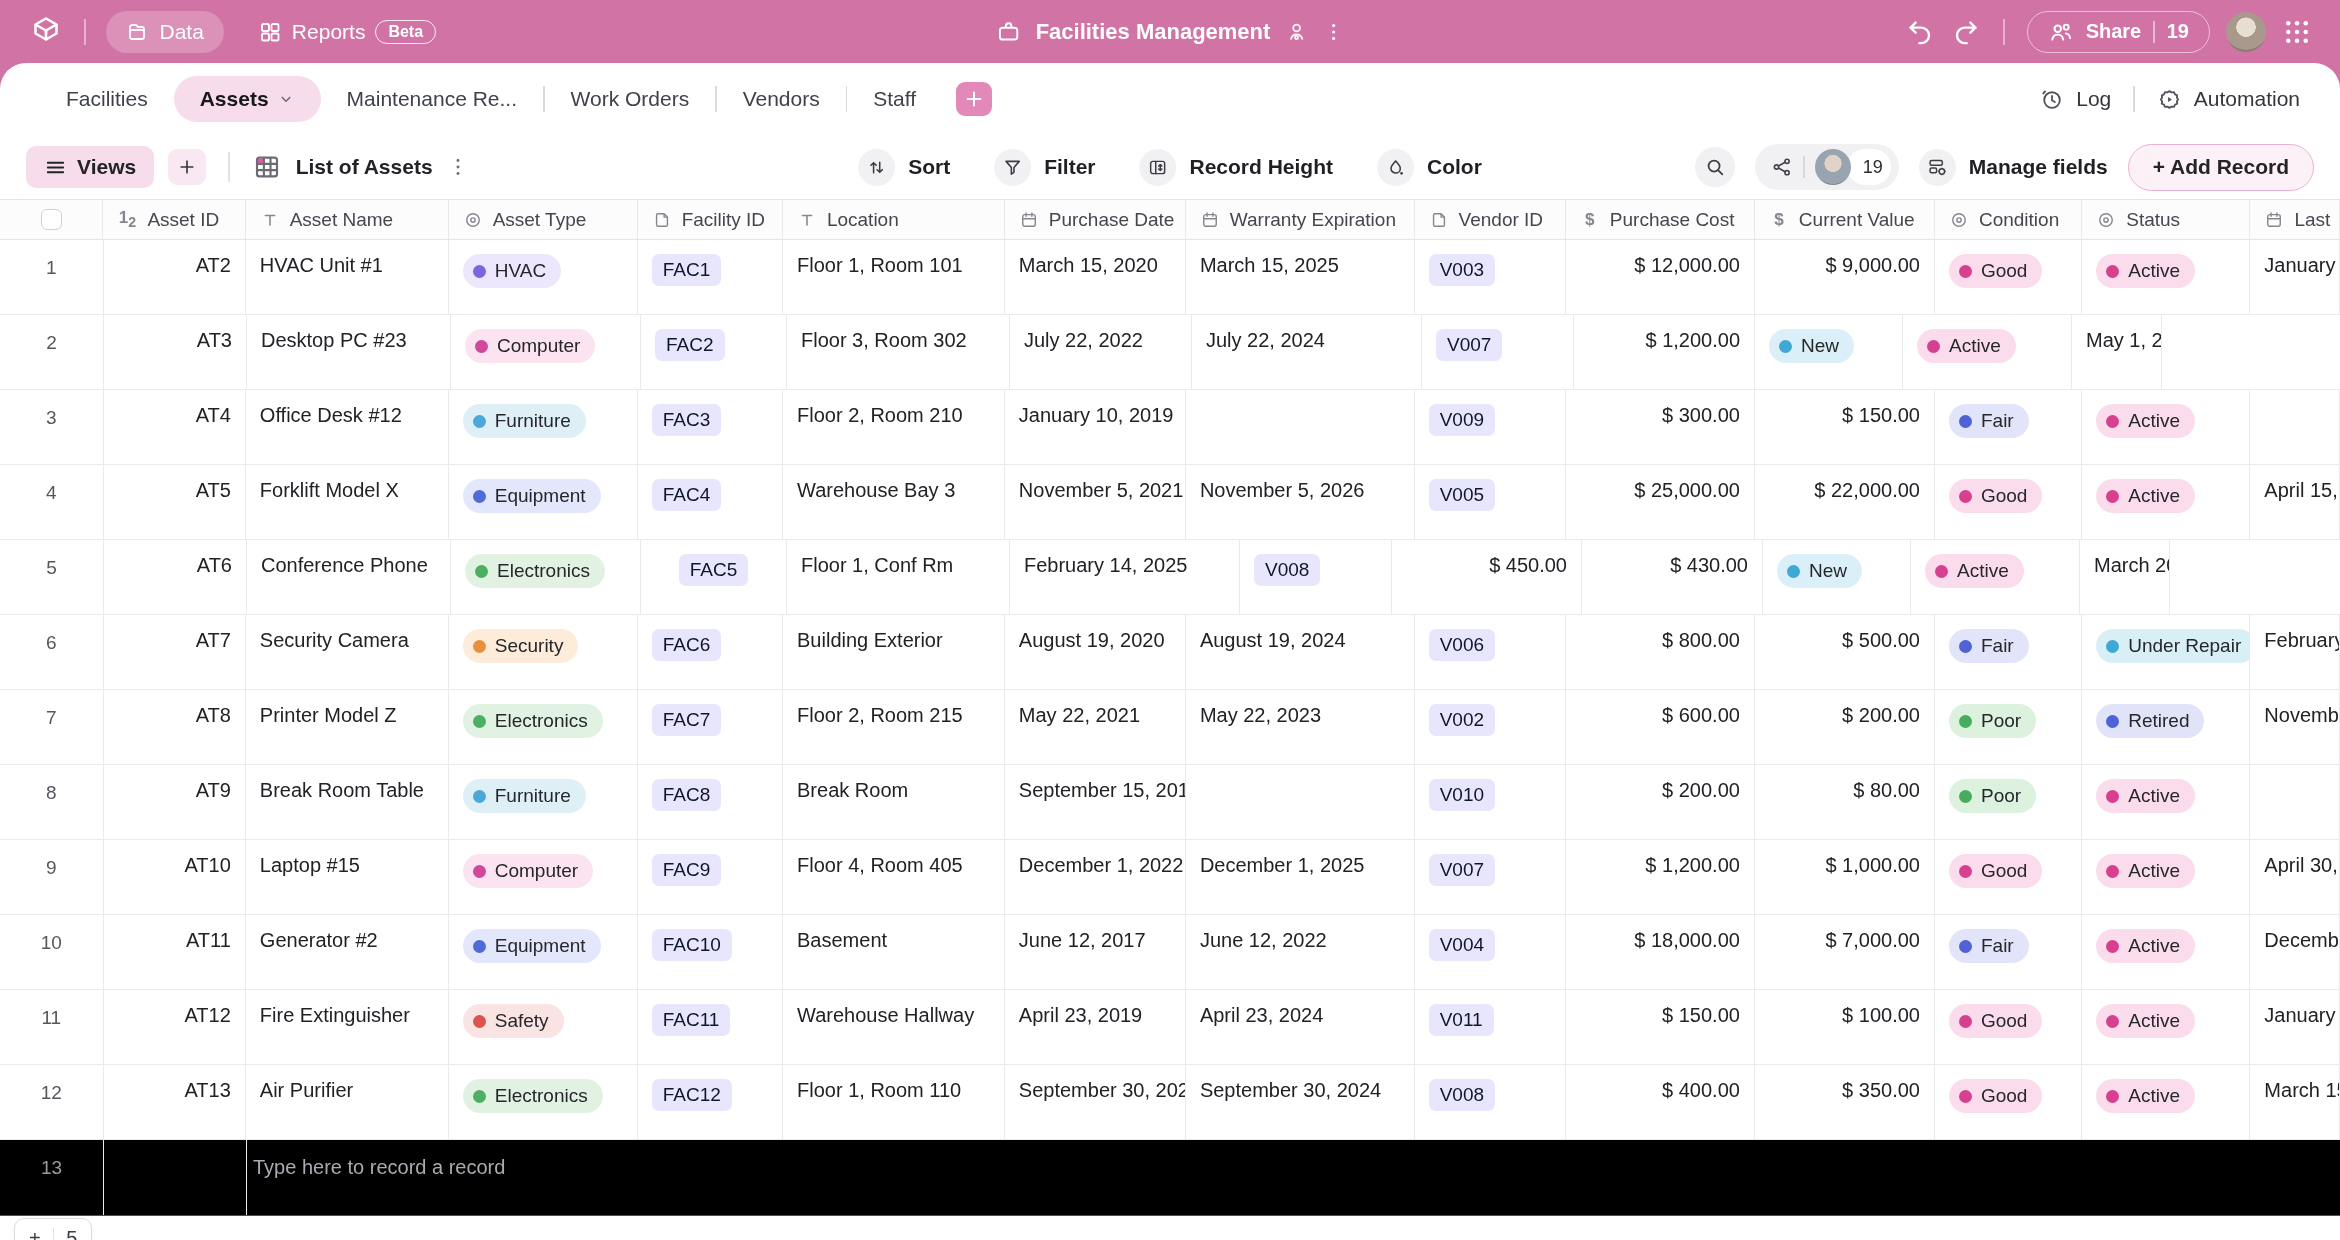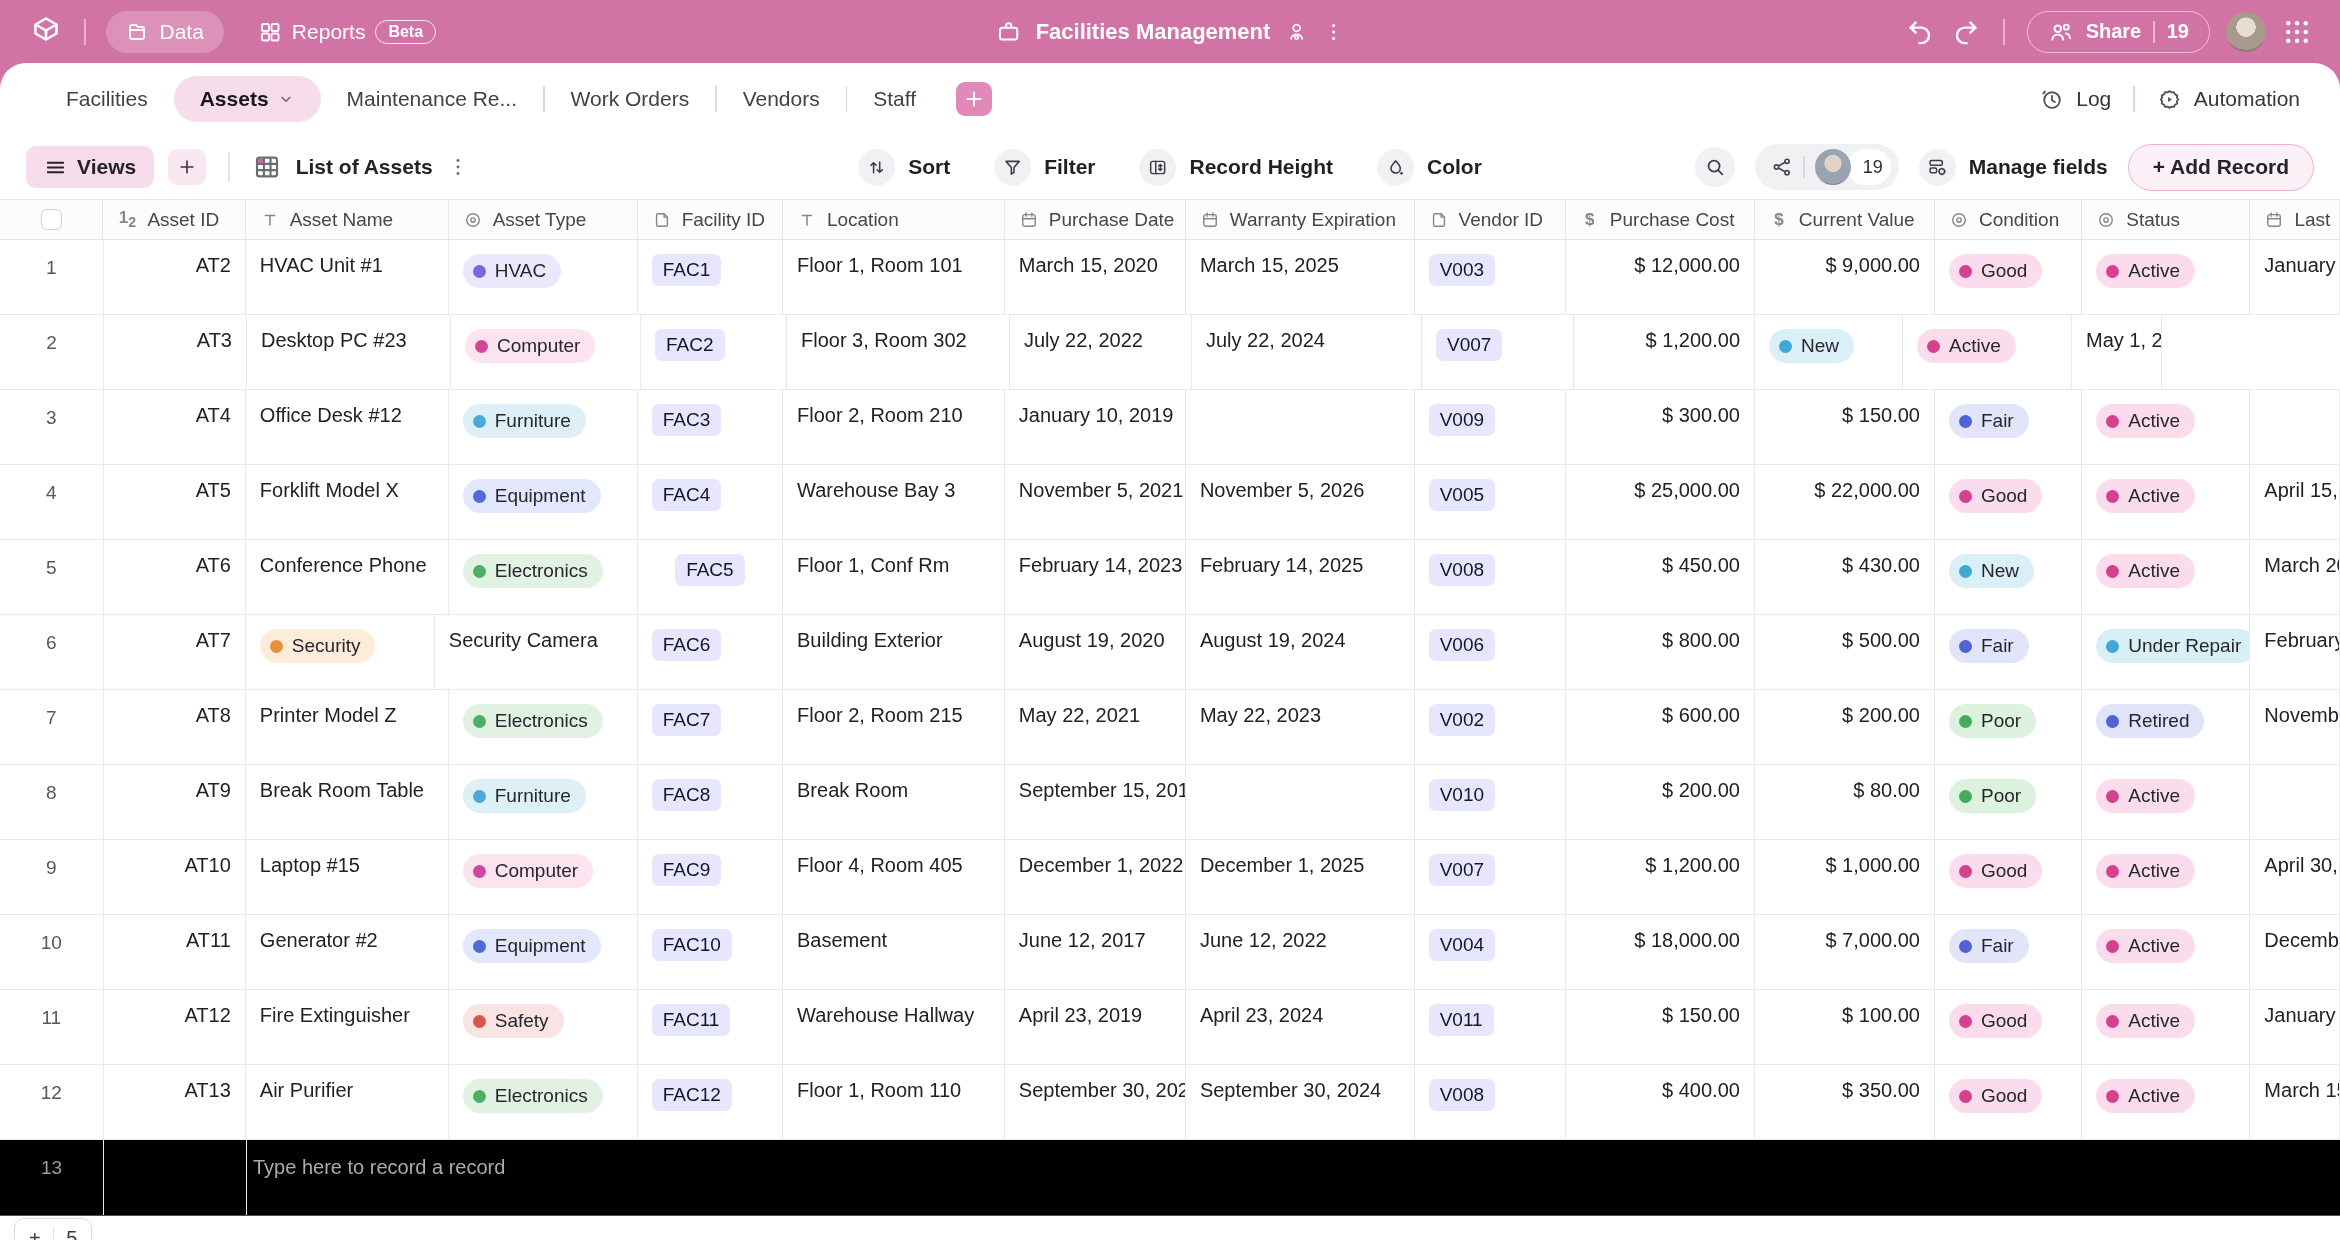--- a/index.html
+++ b/index.html
@@ -631,7 +631,6 @@
             </span></div>
           <div class="cell" style="width: 146px; text-align: center;"><span class="idpill">FAC5</span></div>
           <div class="cell" style="width: 223px;"><span>Floor 1, Conf Rm</span></div>
-          <div class="cell" style="width: 182px;"><span>February 14, 2023</span></div>
           <div class="cell" style="width: 230px;"><span>February 14, 2025</span></div>
           <div class="cell" style="width: 152px;"><span class="idpill">V008</span></div>
           <div class="cell right" style="width: 190px;"><span>$ 450.00</span></div>

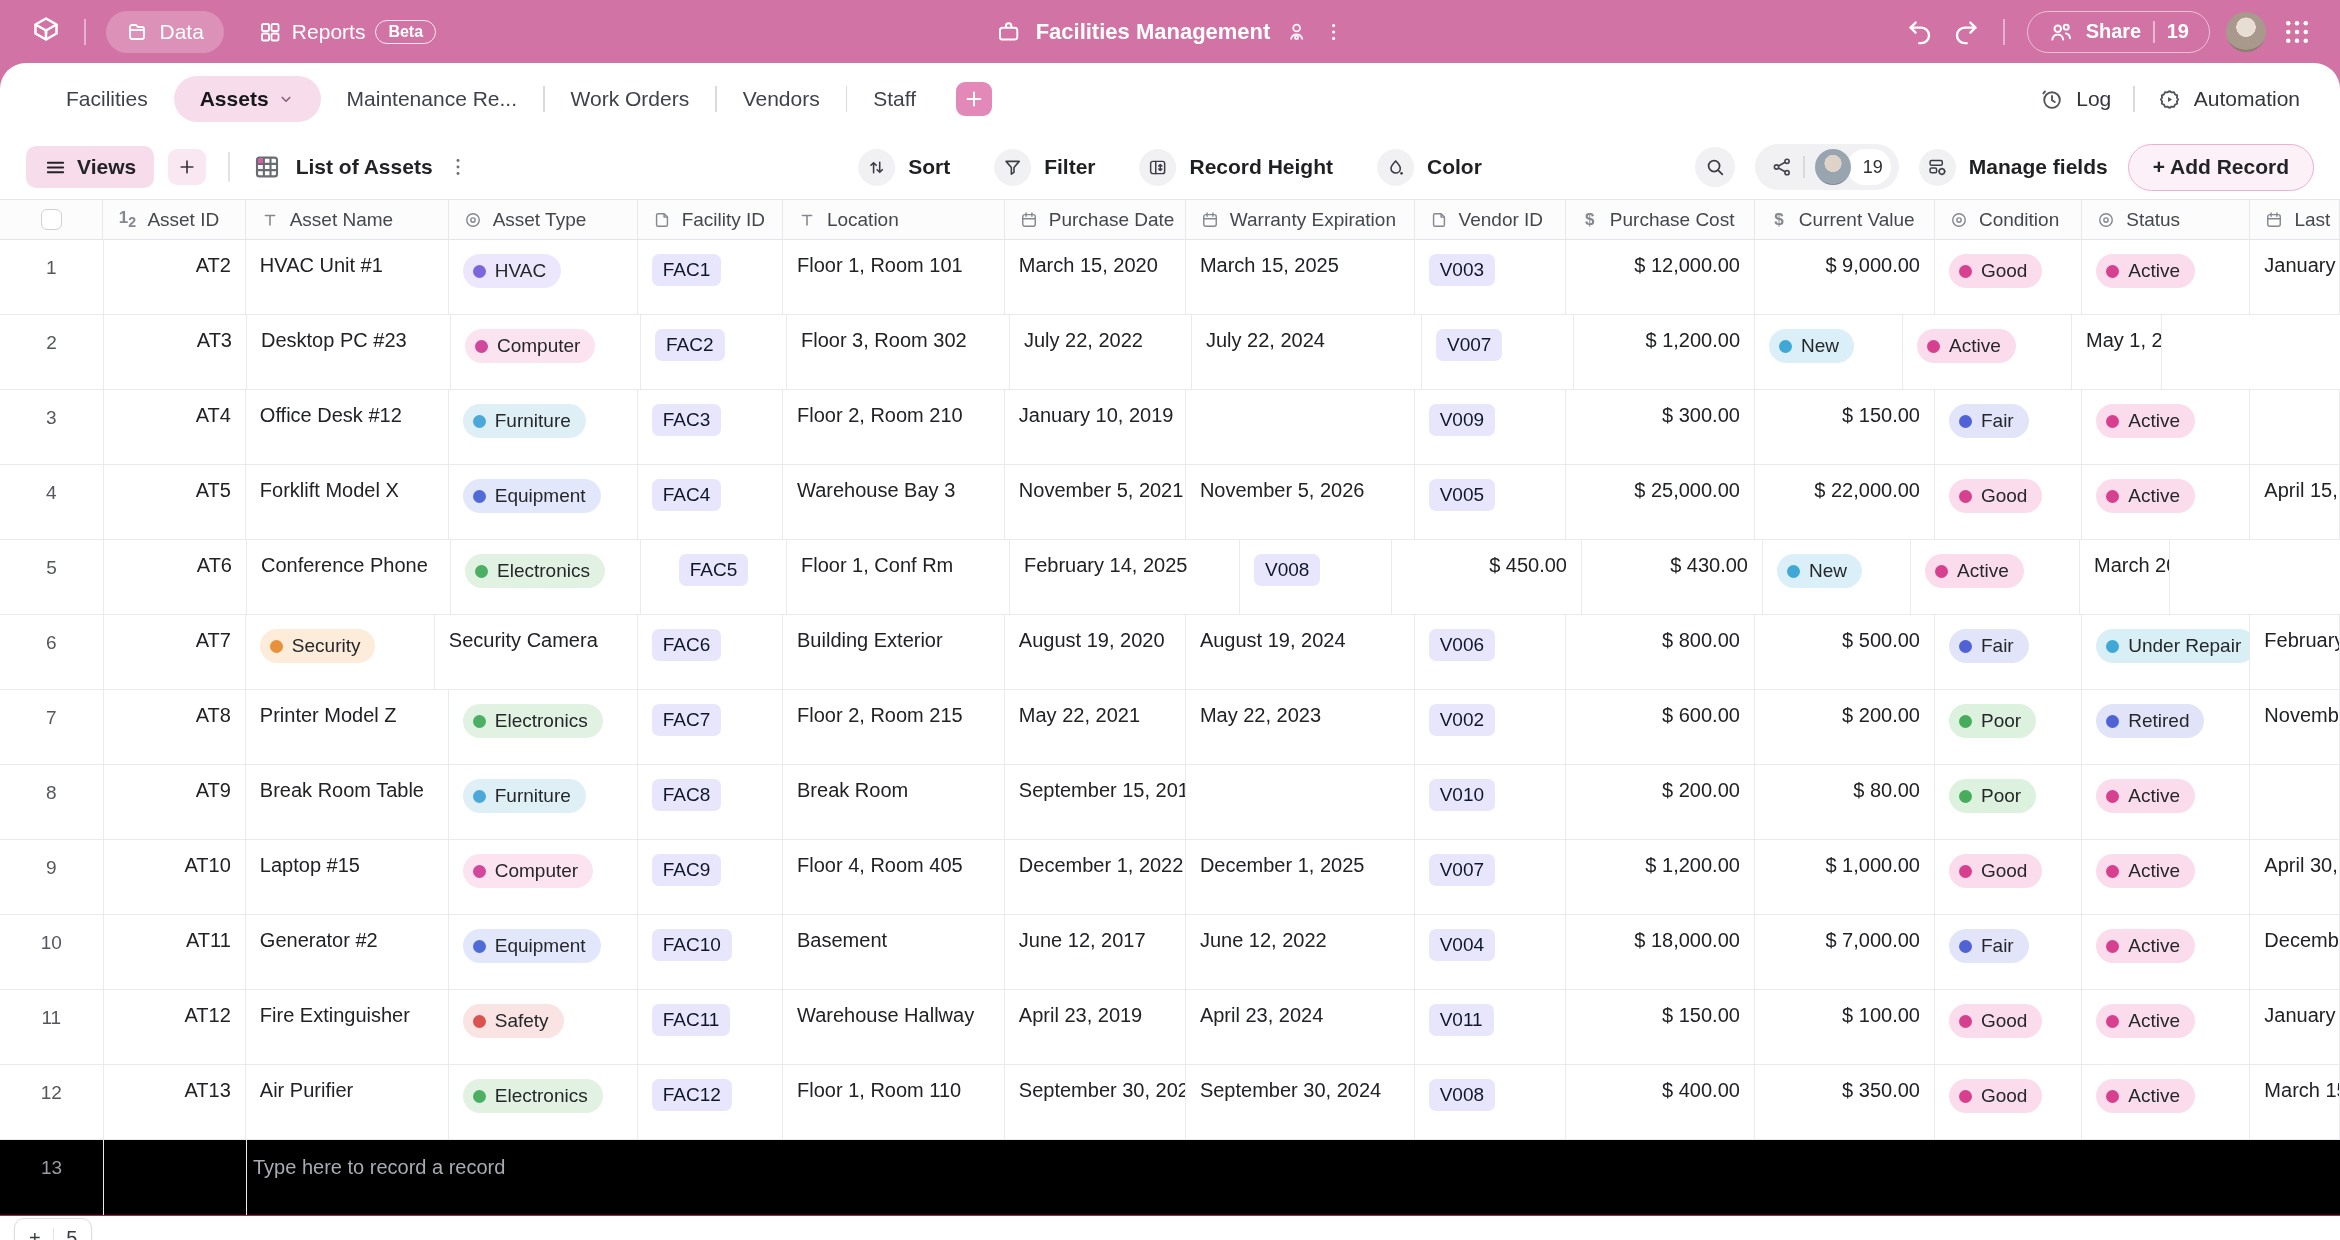--- a/index.html
+++ b/index.html
@@ -648,11 +648,11 @@
         <div class="row">
           <div class="cell num" style="width: 104px;">6</div>
           <div class="cell right" style="width: 143px;"><span>AT7</span></div>
+          <div class="cell" style="width: 204px;"><span>Security Camera</span></div>
           <div class="cell" style="width: 190px;"><span class="pill" style="background: rgb(252, 236, 217);">
               <span class="dot" style="background: rgb(232, 145, 61);"></span>
               <span>Security</span>
             </span></div>
-          <div class="cell" style="width: 204px;"><span>Security Camera</span></div>
           <div class="cell" style="width: 146px;"><span class="idpill">FAC6</span></div>
           <div class="cell" style="width: 223px;"><span>Building Exterior</span></div>
           <div class="cell" style="width: 182px;"><span>August 19, 2020</span></div>

